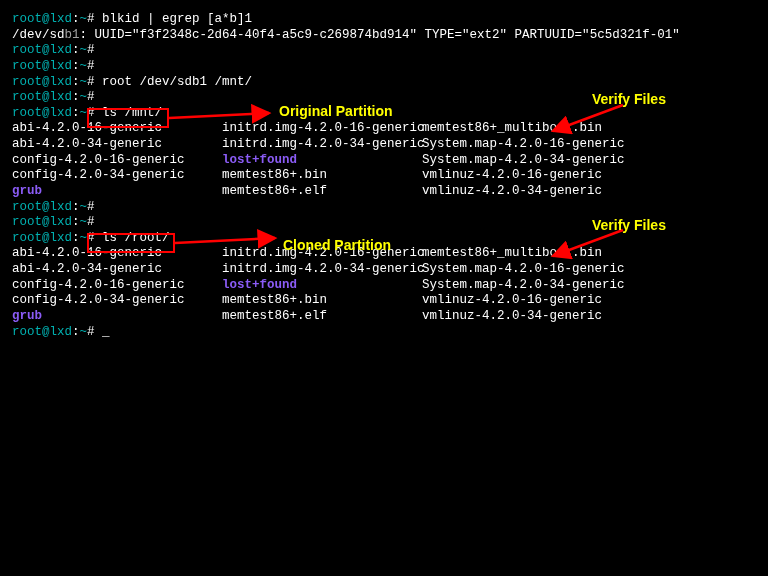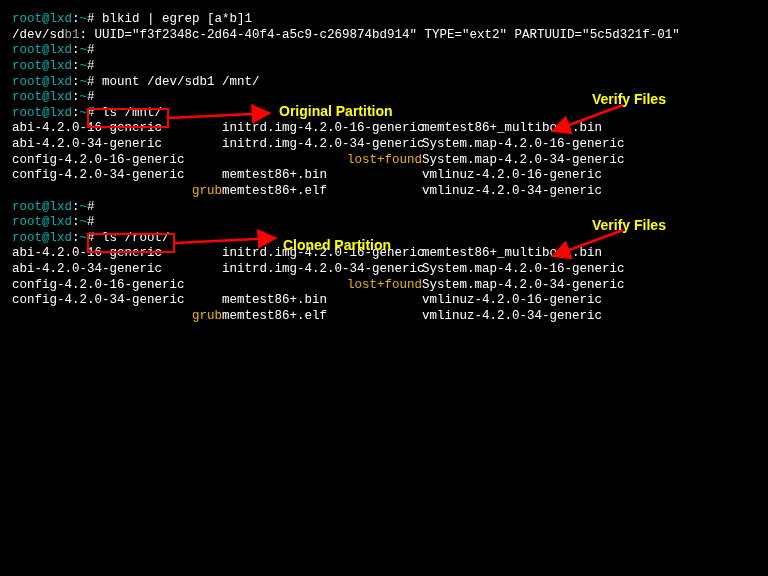--- a/index.html
+++ b/index.html
@@ -62,7 +62,7 @@
   <div class="line"><span class="teal">root</span><span class="teal">@</span><span class="teal">lxd</span><span class="white">:</span><span class="teal">~</span><span class="white"># </span></div>
   <div class="line"><span class="teal">root</span><span class="teal">@</span><span class="teal">lxd</span><span class="white">:</span><span class="teal">~</span><span class="white"># </span></div>
 
-  <div class="line"><span class="teal">root</span><span class="teal">@</span><span class="teal">lxd</span><span class="white">:</span><span class="teal">~</span><span class="white"># </span><span>mount /dev/sdb1 /mnt/</span></div>
+  <div class="line"><span class="teal">root</span><span class="teal">@</span><span class="teal">lxd</span><span class="white">:</span><span class="teal">~</span><span class="white"># </span><span>root /dev/sdb1 /mnt/</span></div>
 
   <div class="line"><span class="teal">root</span><span class="teal">@</span><span class="teal">lxd</span><span class="white">:</span><span class="teal">~</span><span class="white"># </span></div>
 

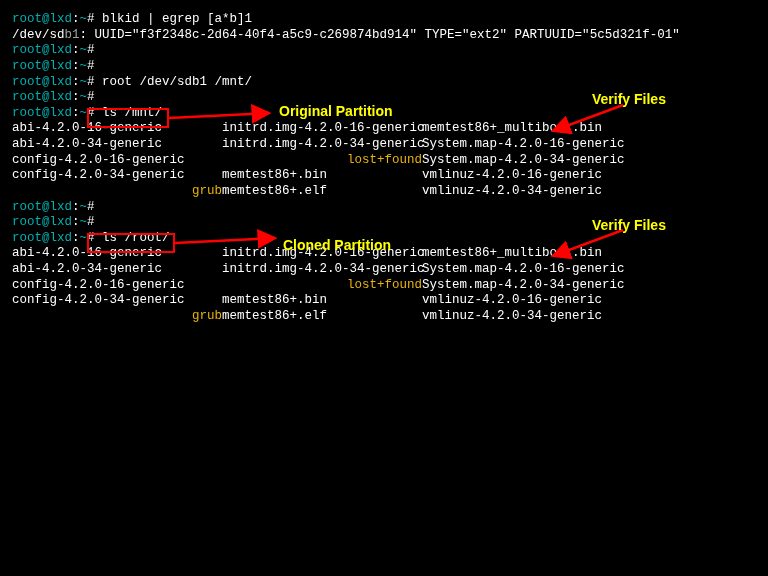--- a/index.html
+++ b/index.html
@@ -24,7 +24,7 @@
     .teal { color: #00b0b0; }
     .white { color: #fff; }
     .orange { color: #a3a3a3; }
-    .blue { color: #eab308; font-weight: normal; text-align: right; }
+    .blue { color: #8b5cf6; font-weight: bold; }
     .cursor {
       display: inline-block;
       background: transparent;

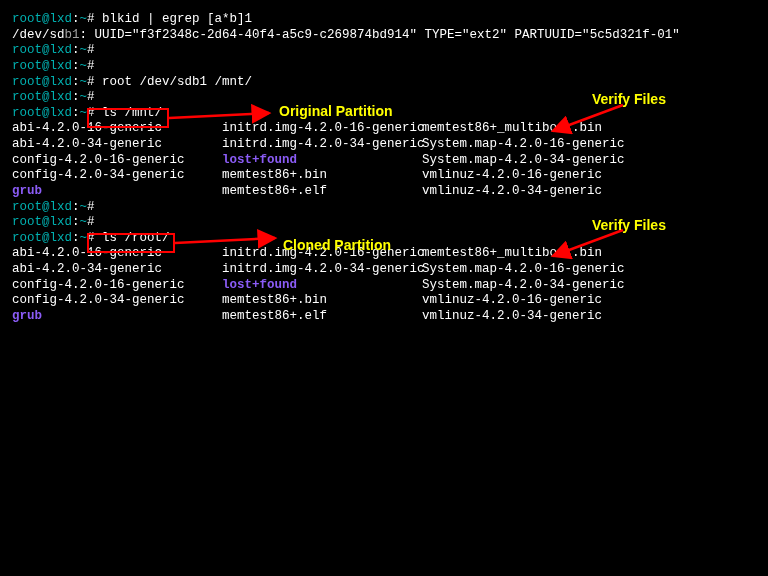--- a/index.html
+++ b/index.html
@@ -89,6 +89,7 @@
       <div class="line"><span class="col1 blue">grub</span><span class="col2">memtest86+.elf</span><span class="col3">vmlinuz-4.2.0-34-generic</span></div>
     </div>
 
+  <div class="line"><span class="teal">root</span><span class="teal">@</span><span class="teal">lxd</span><span class="white">:</span><span class="teal">~</span><span class="white"># </span><span class="cursor">_</span></div>
 </div>
 
 <div class="redbox" style="left:87px; top:108px; width:78px; height:16px;"></div>

